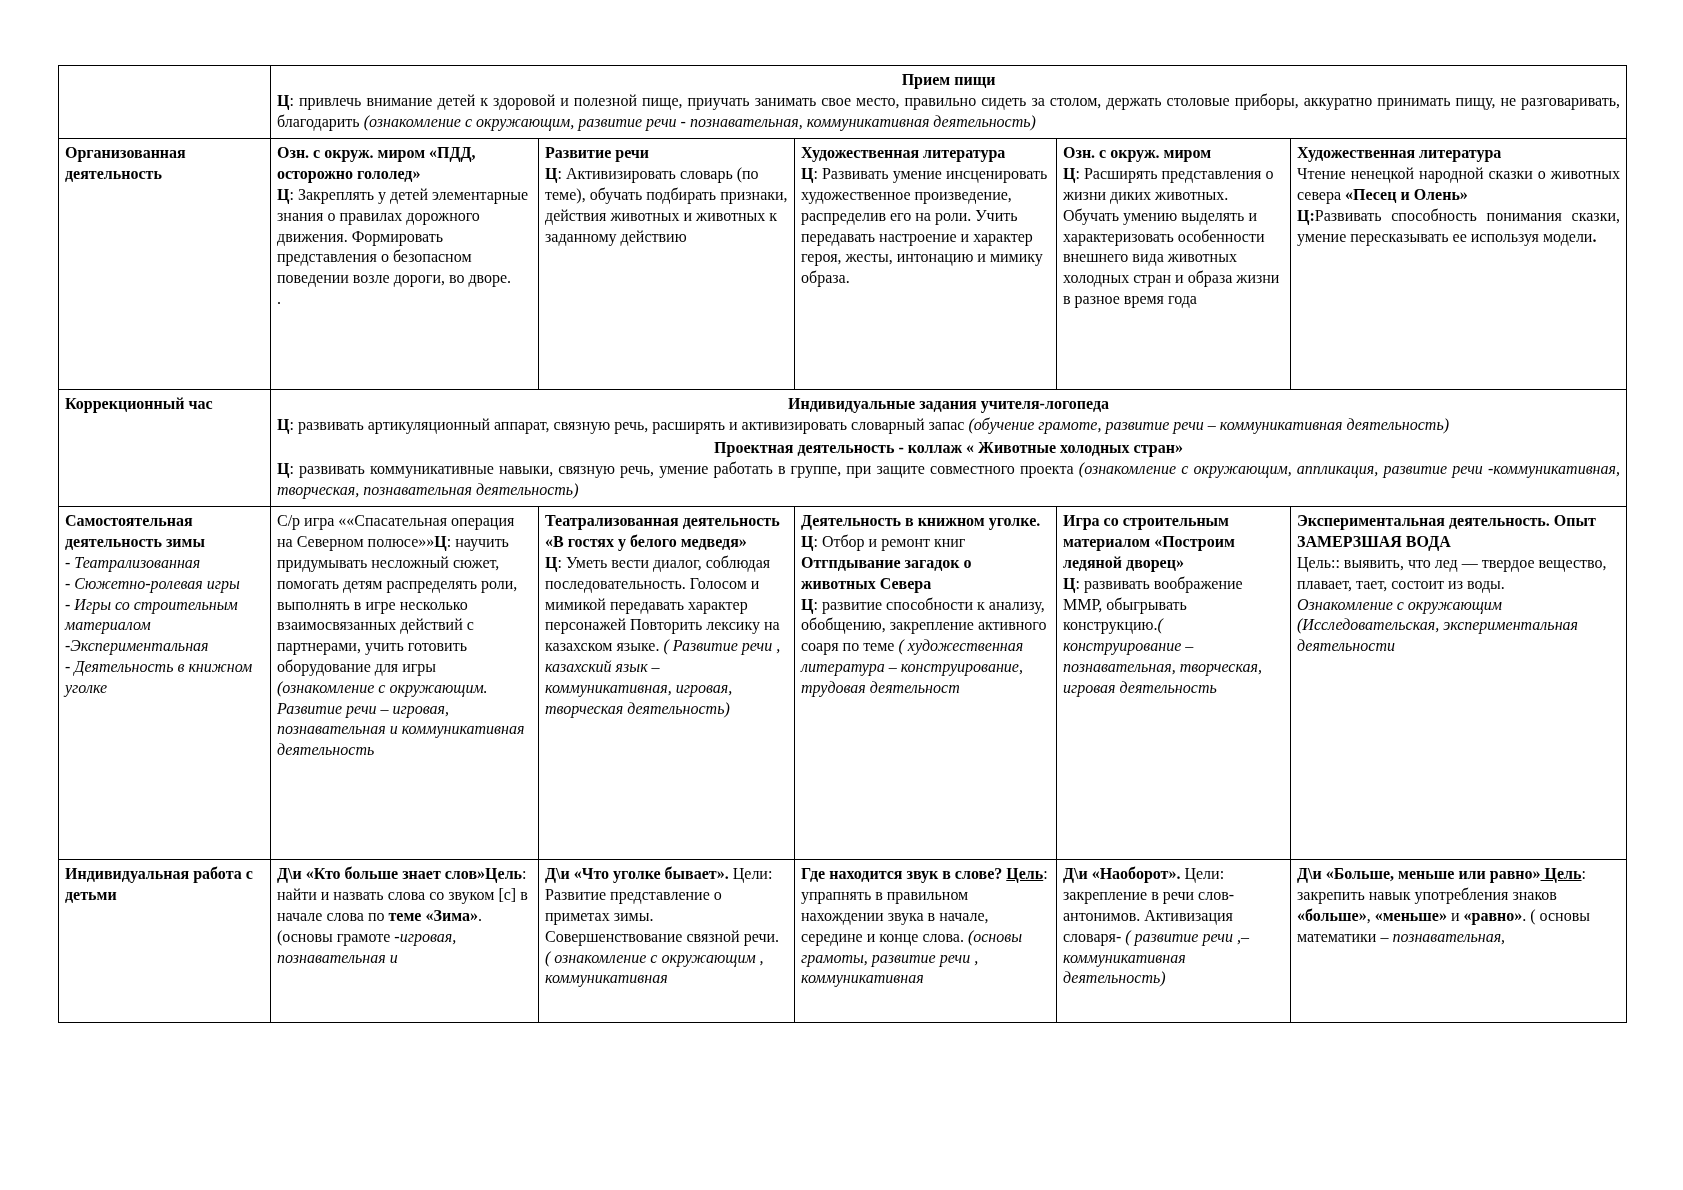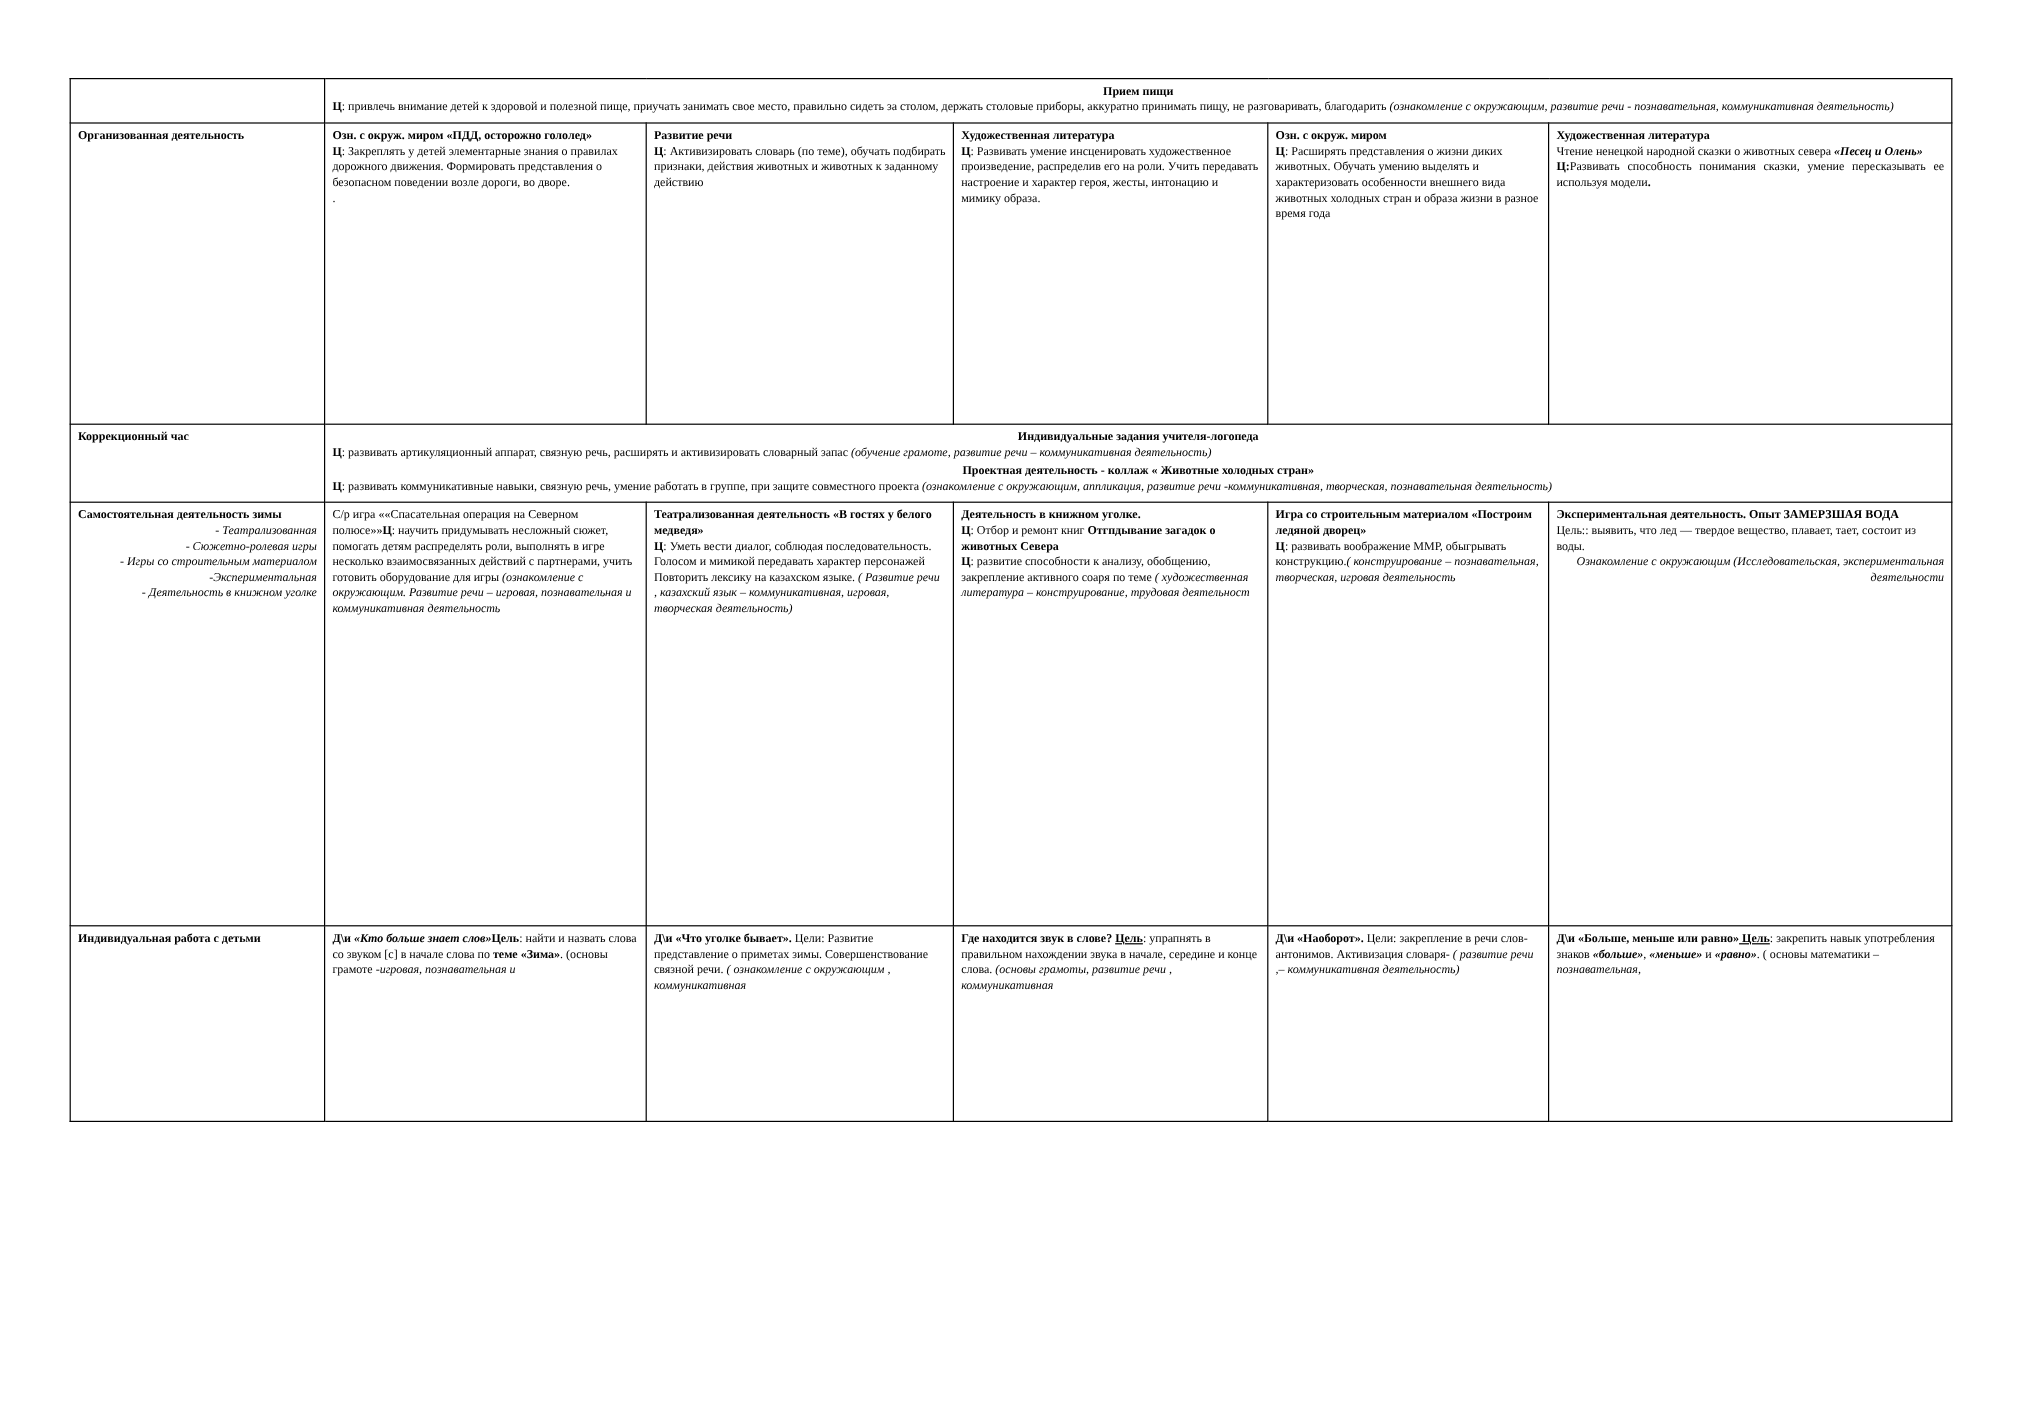--- a/index.html
+++ b/index.html
@@ -30,7 +30,7 @@
     border: 1px solid #000000;
     vertical-align: top;
     padding: 4px 6px 6px 6px;
-    font-size: 10px;
+    font-size: 16px;
     line-height: 1.30;
   }
   .c0 { width: 212px; }

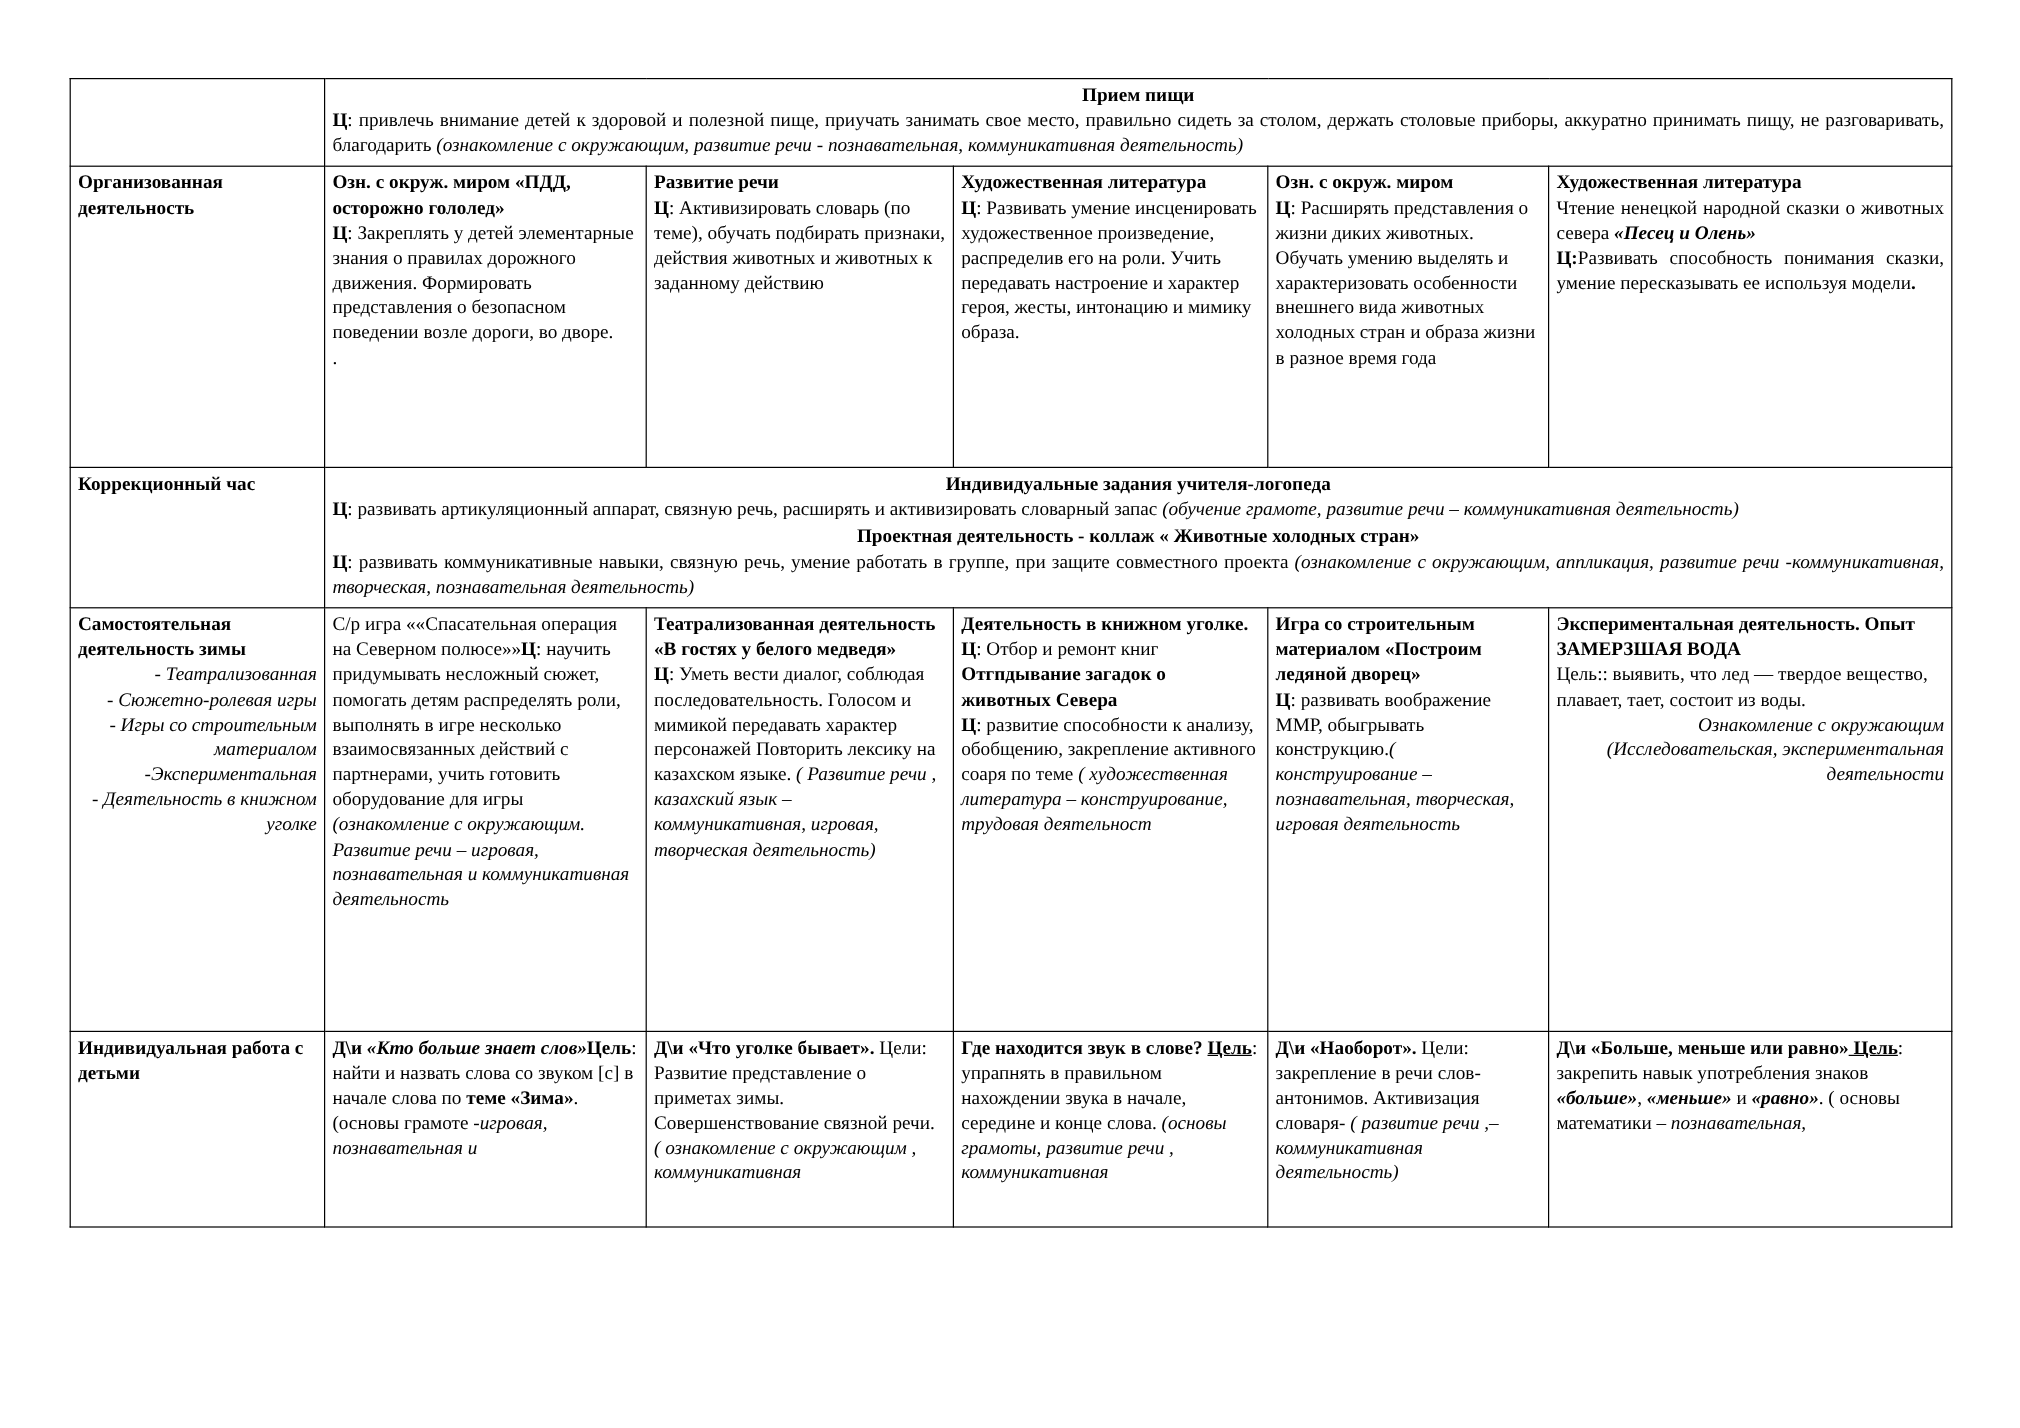--- a/index.html
+++ b/index.html
@@ -42,7 +42,7 @@
 
   .b { font-weight: bold; }
   .i { font-style: italic; text-align: right; }
-  .bi { font-weight: bold; font-style: italic; }
+  .bi { font-weight: bold; }
   .just { text-align: justify; }
   .u { text-decoration: underline; }
 

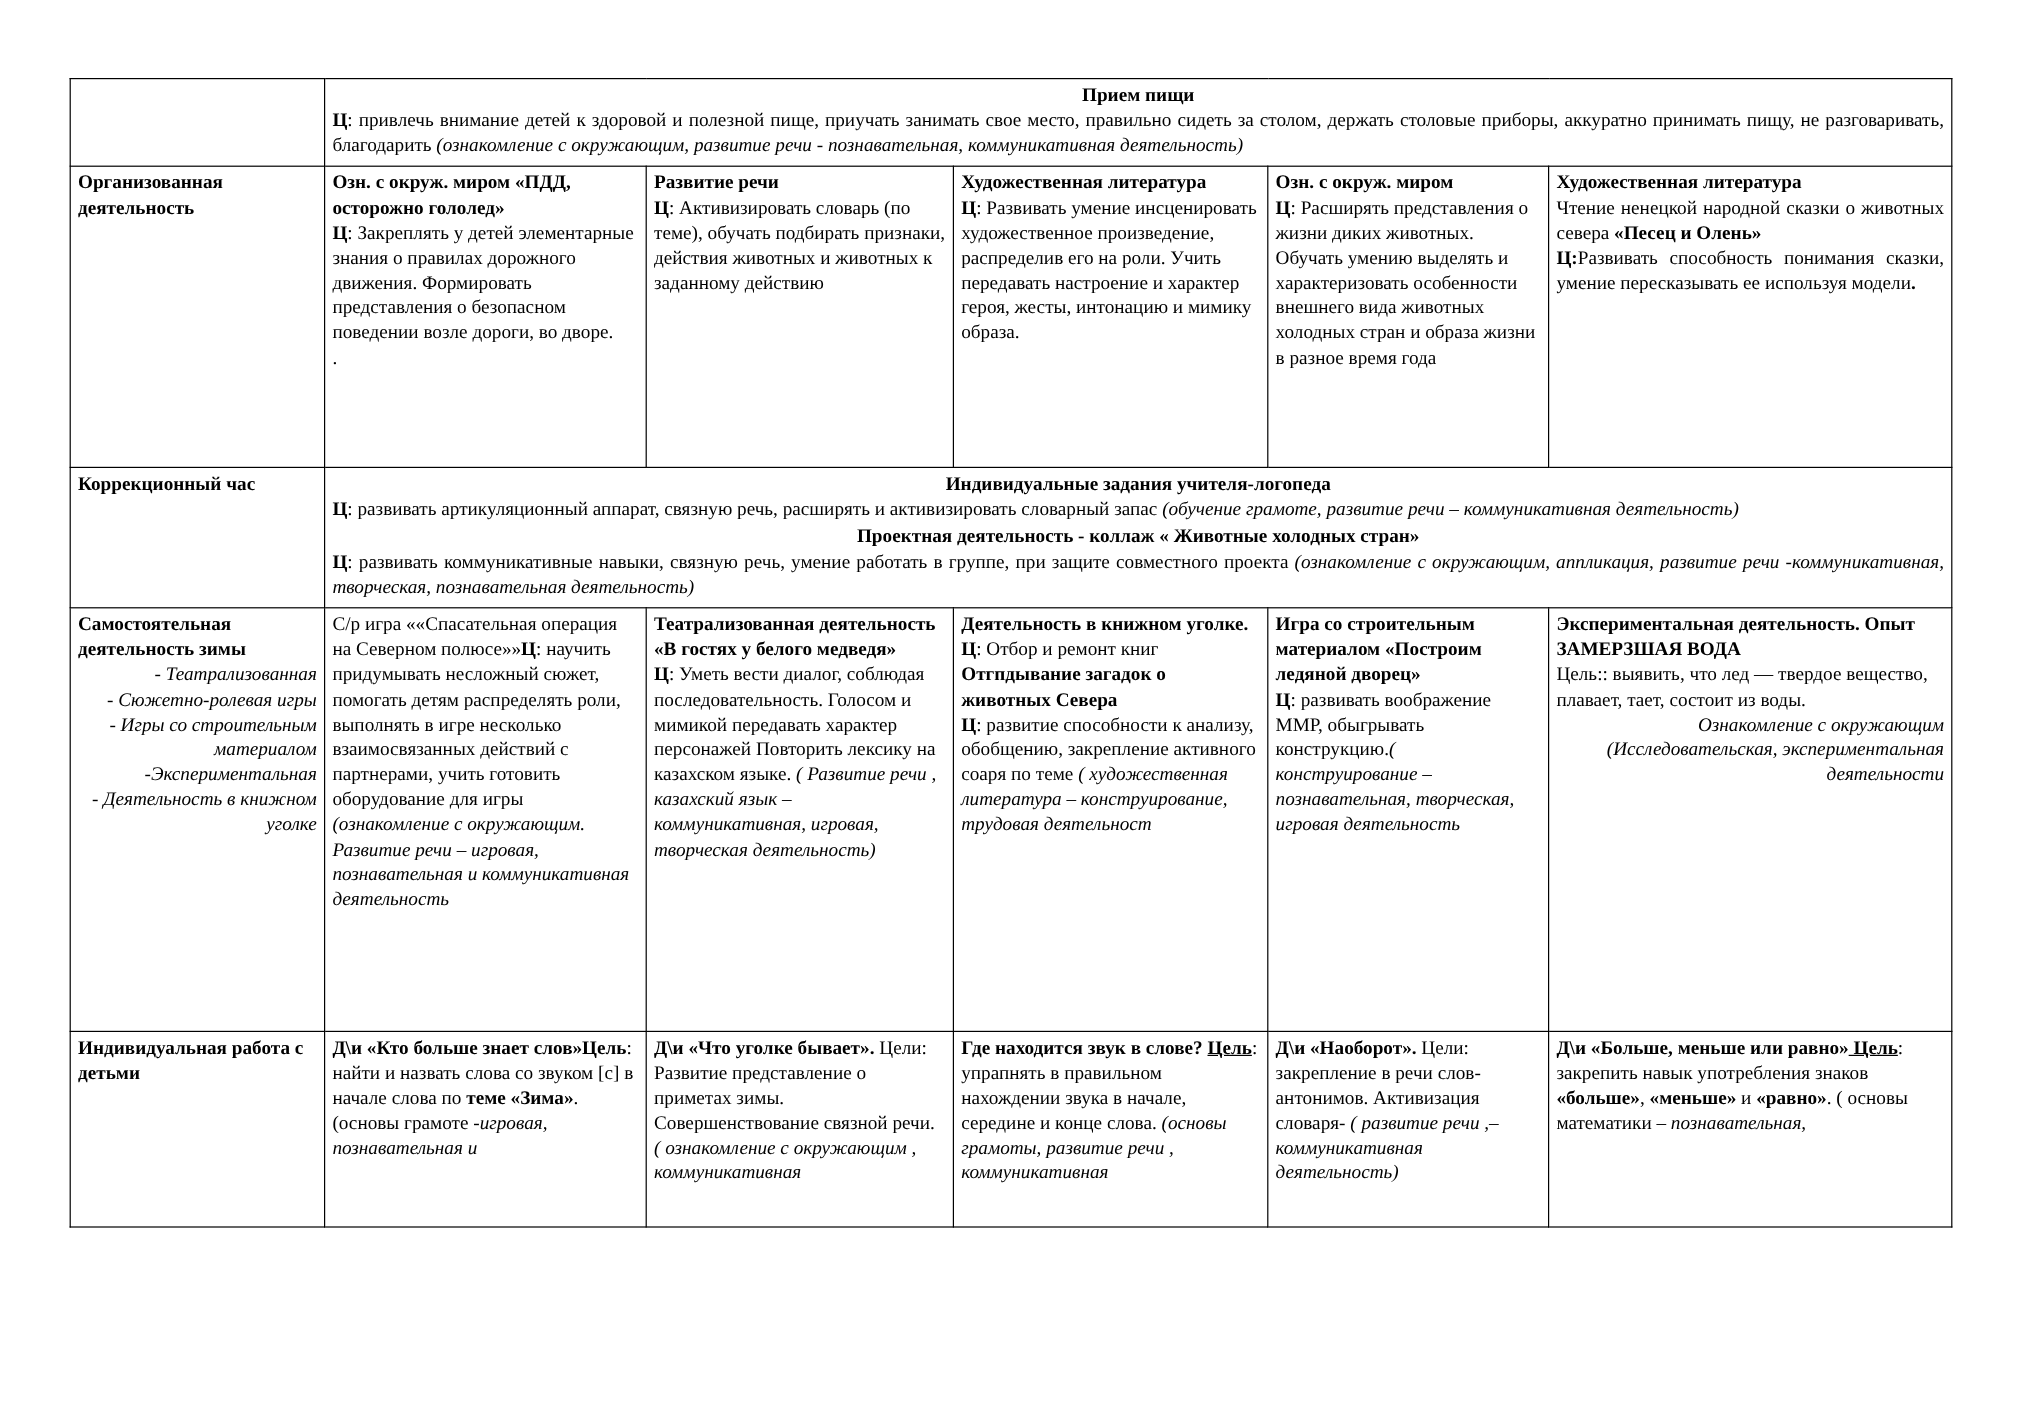--- a/index.html
+++ b/index.html
@@ -41,7 +41,7 @@
   .c5 { width: 336px; }
 
   .b { font-weight: bold; }
-  .i { font-style: italic; text-align: right; }
+  .i { font-style: italic; }
   .bi { font-weight: bold; }
   .just { text-align: justify; }
   .u { text-decoration: underline; }

